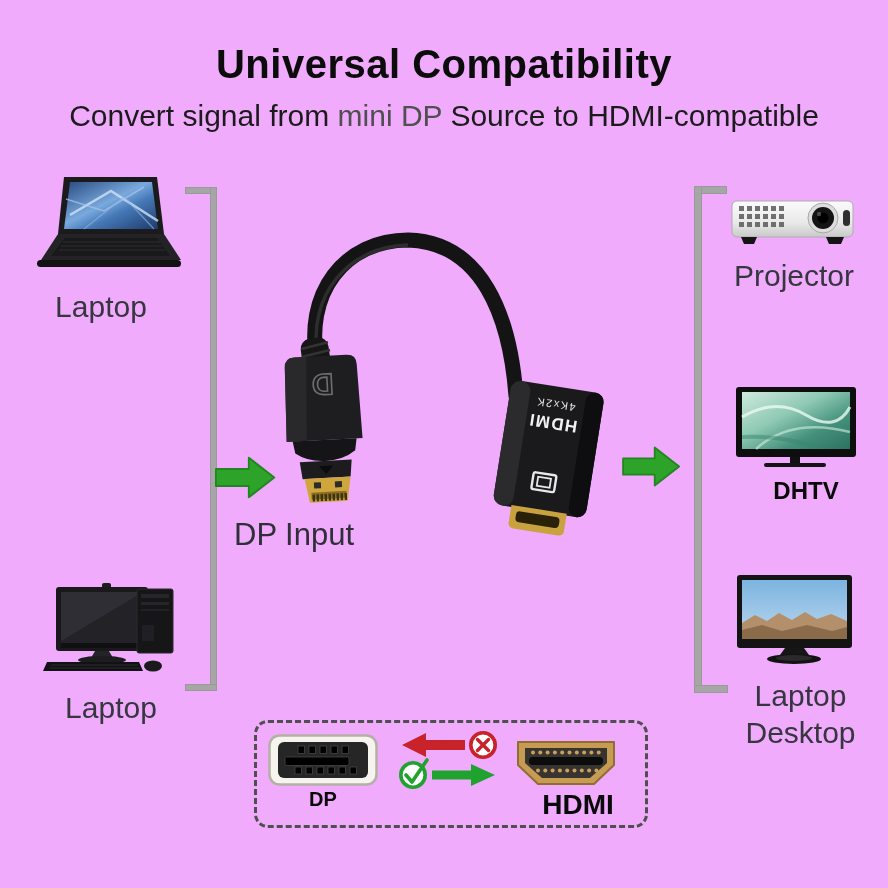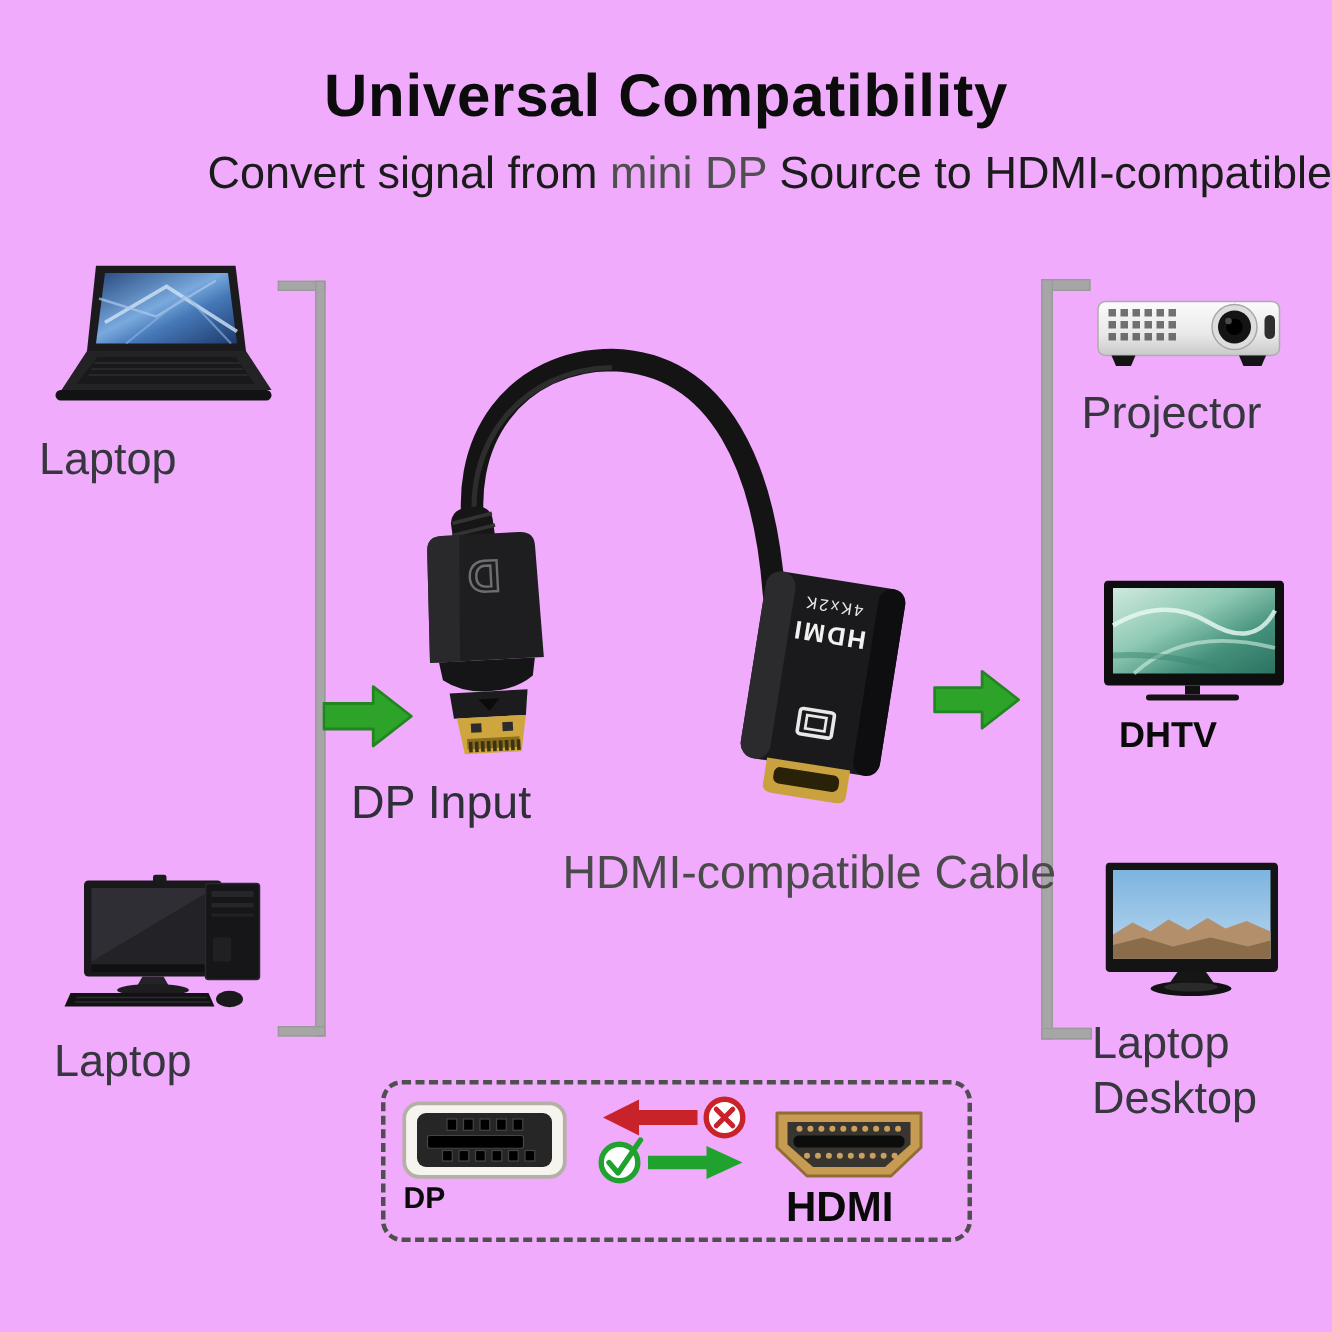--- a/index.html
+++ b/index.html
@@ -9,7 +9,7 @@
   }
   .abs{position:absolute;}
   #title{top:42px;left:0;width:888px;text-align:center;font-size:40px;font-weight:bold;color:#0c0c0c;letter-spacing:0.5px;}
-  #subtitle{top:99px;left:0;width:888px;text-align:right;font-size:30px;color:#1b1b1b;}
+  #subtitle{top:99px;left:0;width:888px;text-align:center;font-size:30px;color:#1b1b1b;}
   #subtitle .mid{color:#4f4f4f;}
   .lbl{color:#36363f;font-size:30px;white-space:nowrap;}
   .lbl.bold{font-weight:bold;color:#0a0a0a;}

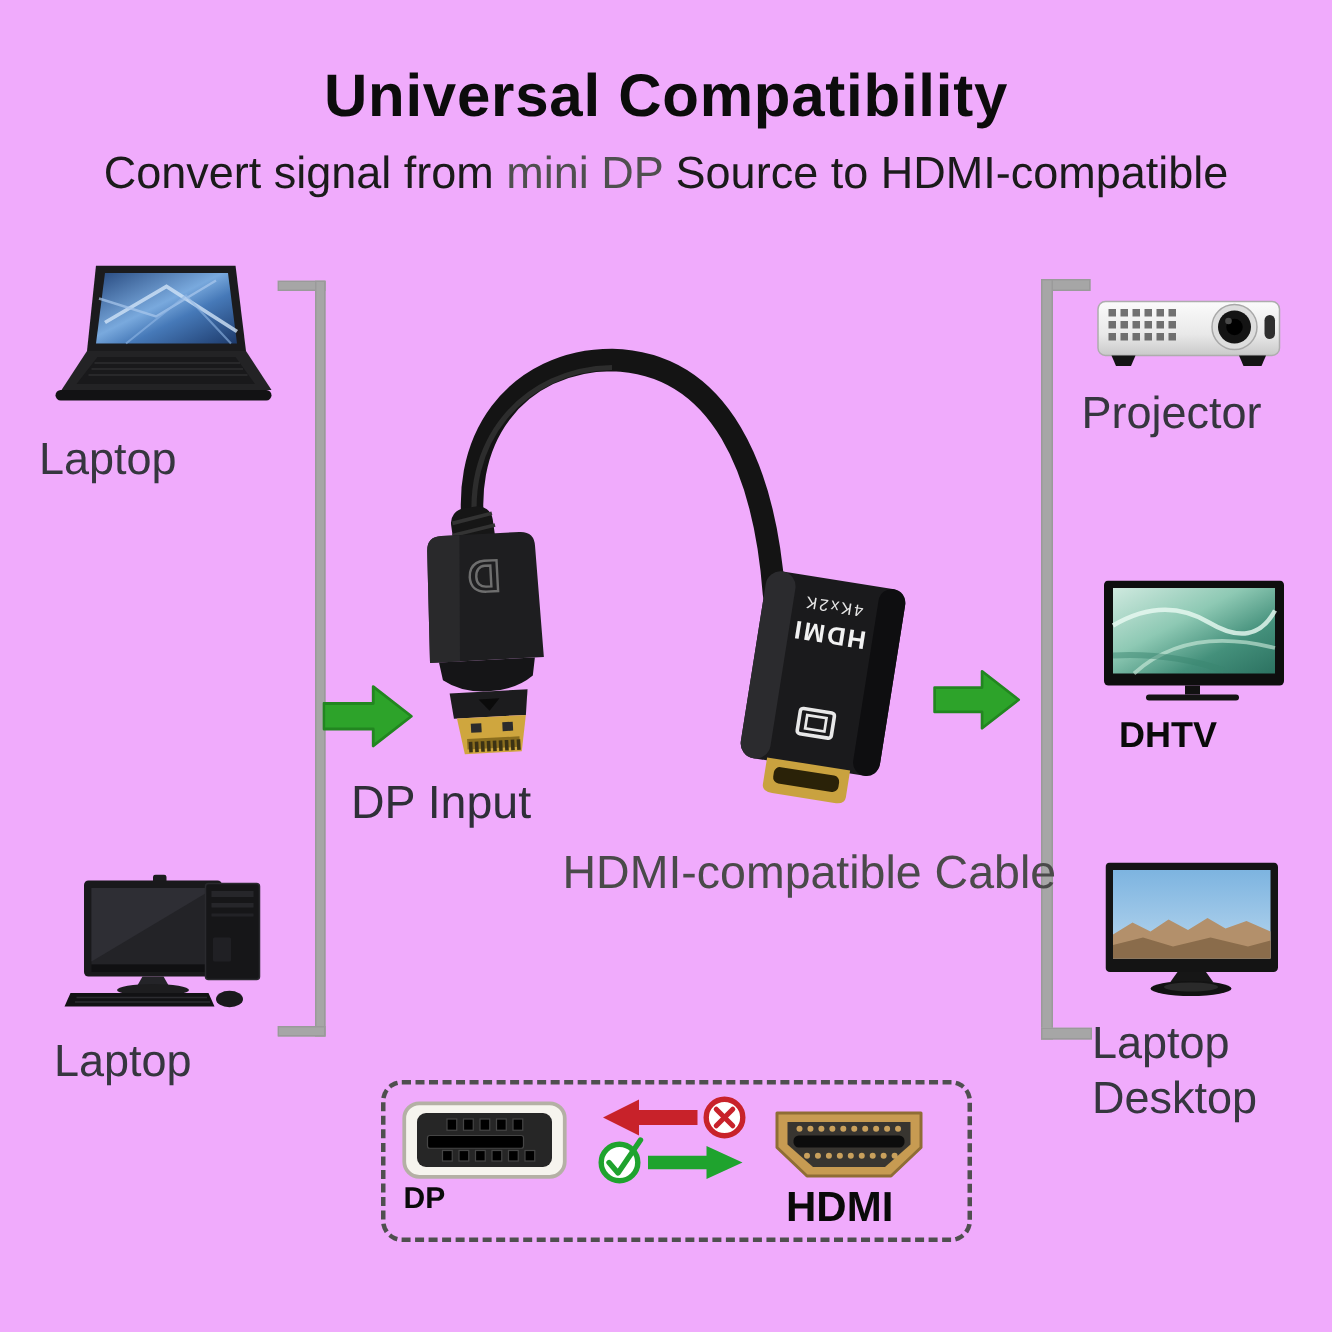--- a/index.html
+++ b/index.html
@@ -11,7 +11,7 @@
   #title{top:42px;left:0;width:888px;text-align:center;font-size:40px;font-weight:bold;color:#0c0c0c;letter-spacing:0.5px;}
   #subtitle{top:99px;left:0;width:888px;text-align:center;font-size:30px;color:#1b1b1b;}
   #subtitle .mid{color:#4f4f4f;}
-  .lbl{color:#36363f;font-size:30px;white-space:nowrap;}
+  .lbl{color:#36363f;font-size:30px;text-align:center;white-space:nowrap;}
   .lbl.bold{font-weight:bold;color:#0a0a0a;}
   .bracket{background:#a6a6a6;box-shadow:inset 0 0 0 1px #9a9a9a;}
   #lbr-v{left:210px;top:187px;width:7px;height:504px;}

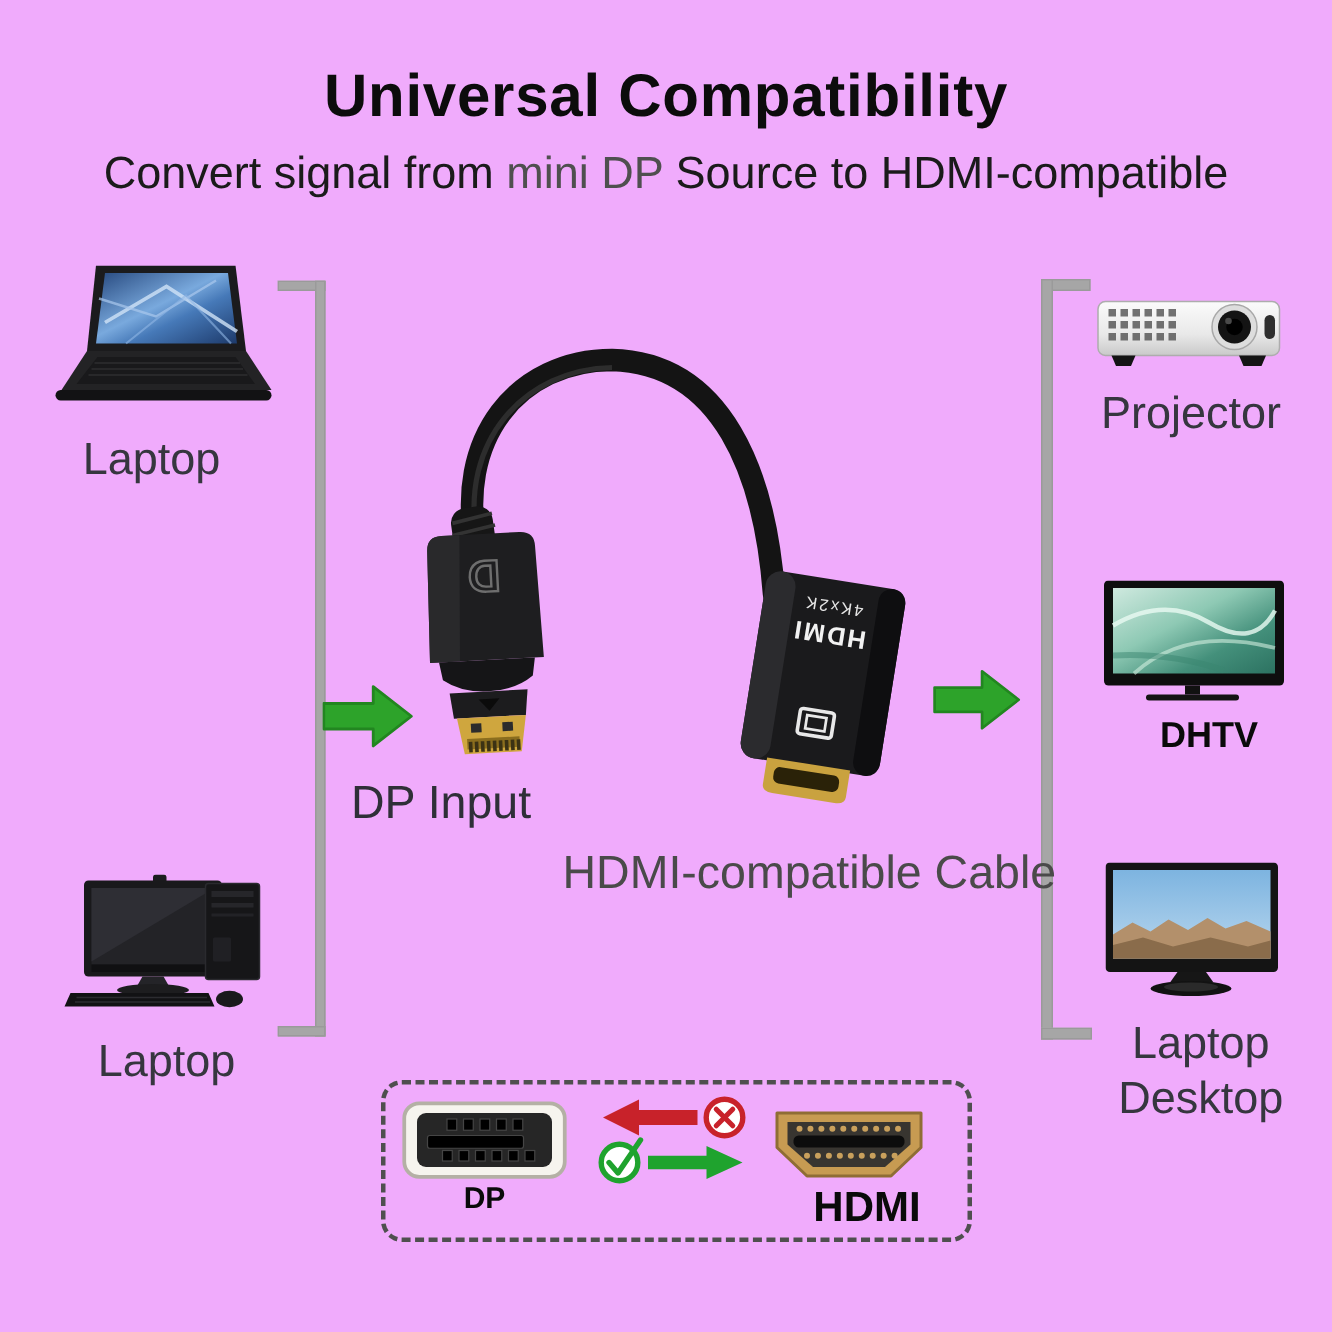--- a/index.html
+++ b/index.html
@@ -160,7 +160,6 @@
     </g>
   </svg>
   <div id="dp-input-lbl" class="abs">DP Input</div>
-  <div id="cable-lbl" class="abs">HDMI-compatible Cable</div>
 
   <svg id="projector-img" class="abs" viewBox="0 0 124 50">
     <defs>

